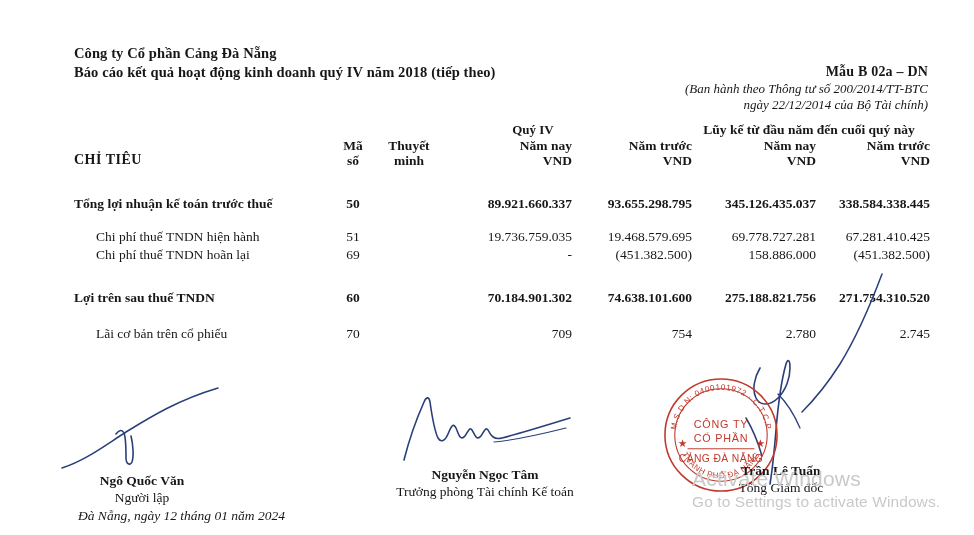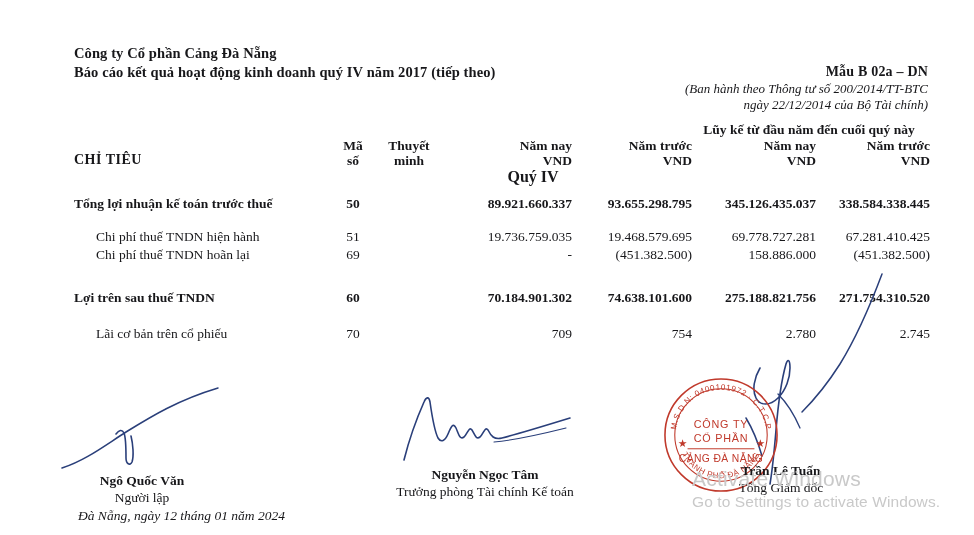--- a/index.html
+++ b/index.html
@@ -178,7 +178,7 @@
 
   <div class="doc-header">
     <div>Công ty Cổ phần Cảng Đà Nẵng</div>
-    <div>Báo cáo kết quả hoạt động kinh doanh quý IV năm 2017 (tiếp theo)</div>
+    <div>Báo cáo kết quả hoạt động kinh doanh quý IV năm 2018 (tiếp theo)</div>
   </div>
 
   <div class="form-code">

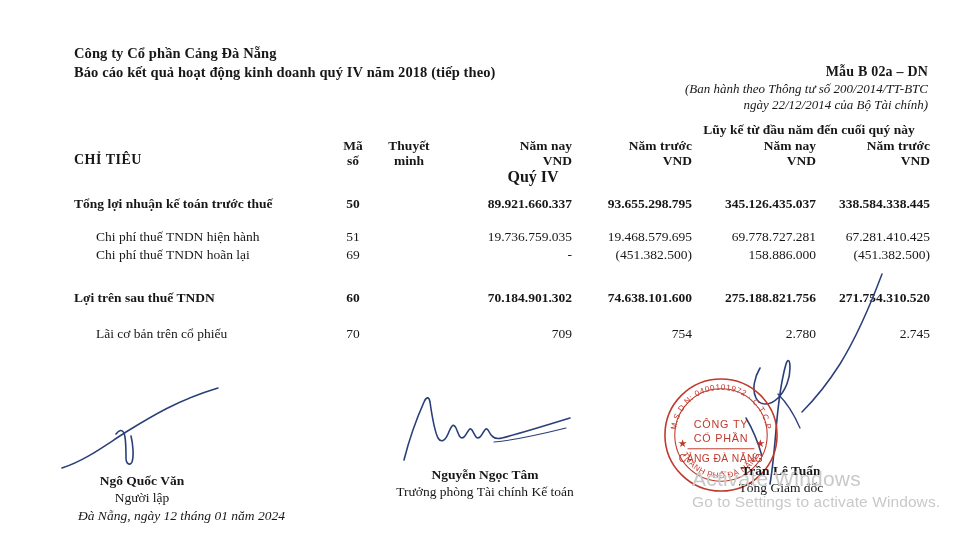--- a/index.html
+++ b/index.html
@@ -97,8 +97,7 @@
     width: 130px;
     text-align: center;
     font-weight: bold;
-    font-size: 16px;
-    margin-top: 46px;
+    font-size: 13px;
   }
   .grp-luy {
     position: absolute;

